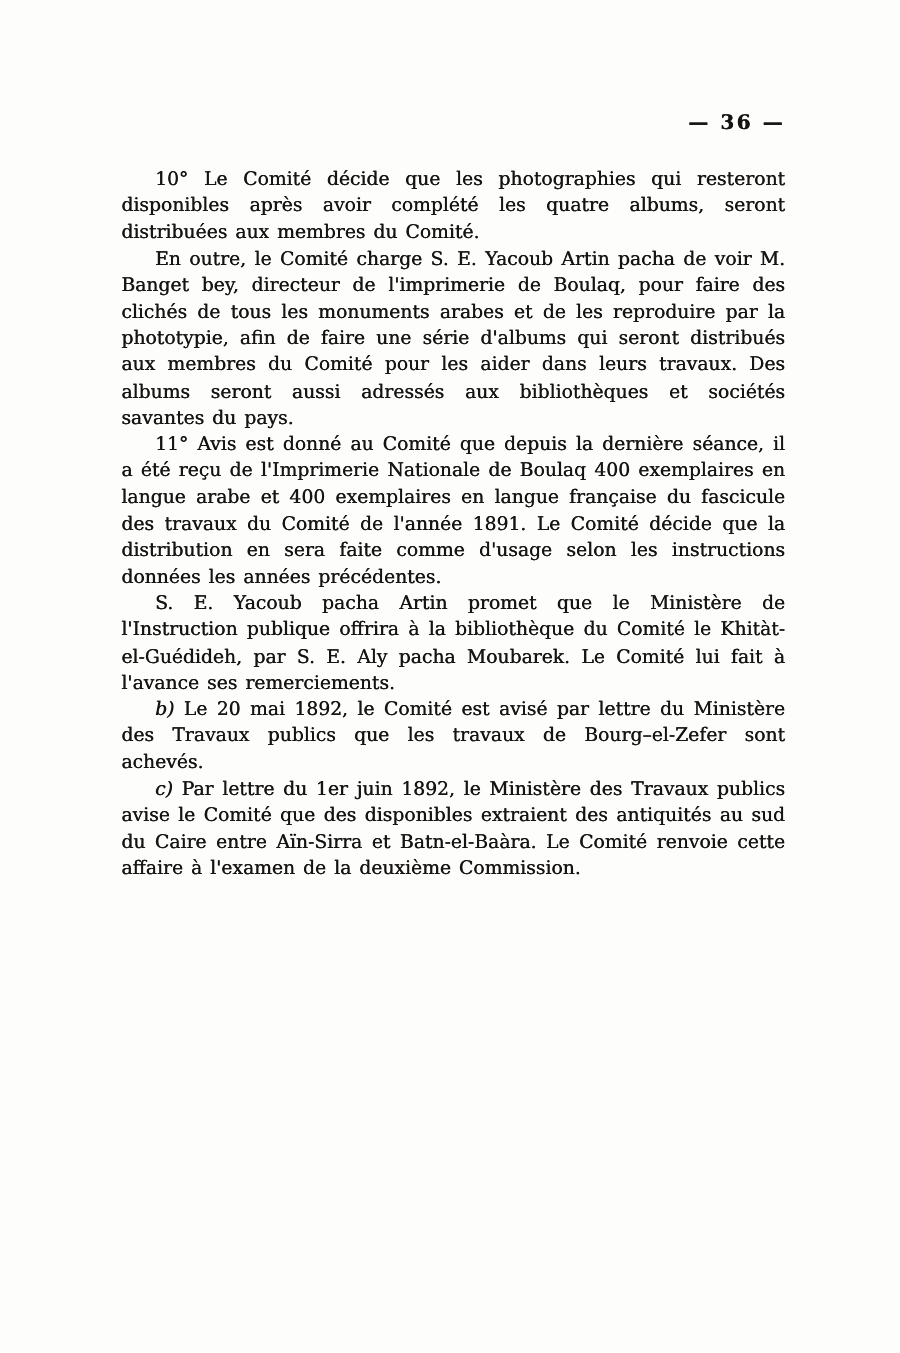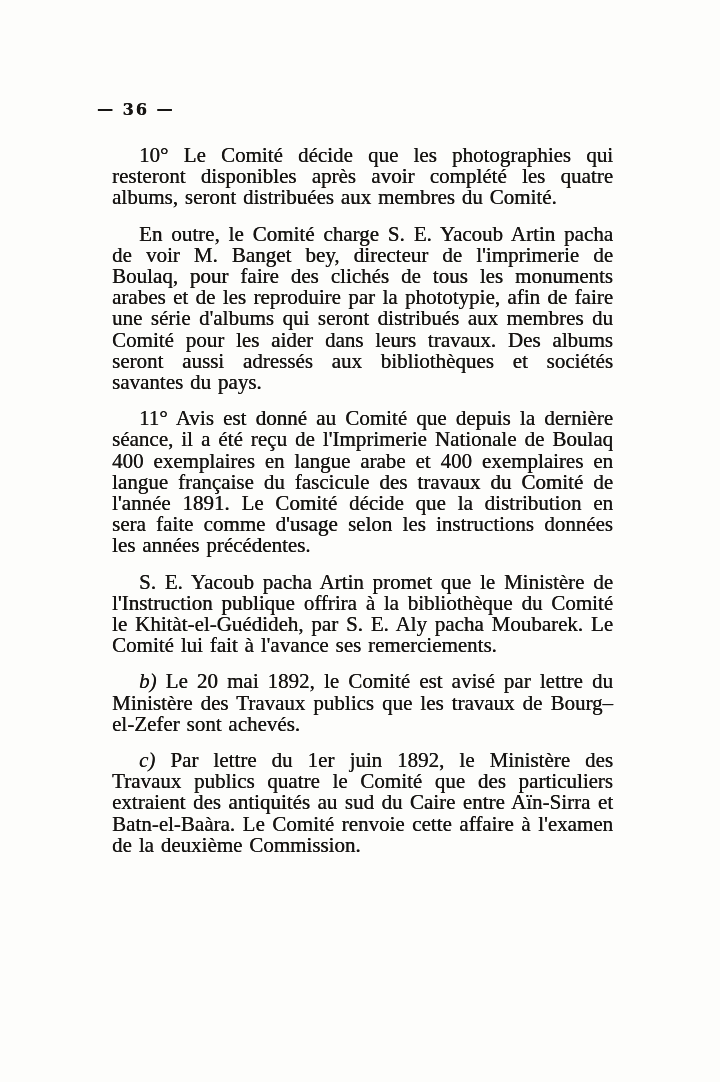--- a/index.html
+++ b/index.html
@@ -24,11 +24,11 @@
     width: 531px;
   }
   .page-number {
-    text-align: left;
+    text-align: right;
     font-size: 16px;
     font-weight: bold;
     letter-spacing: 2px;
-    margin: 12px 0 26px 0;
+    margin: 0 0 26px 0;
     text-shadow: 0.3px 0 0 currentColor;
   }
   p.para {

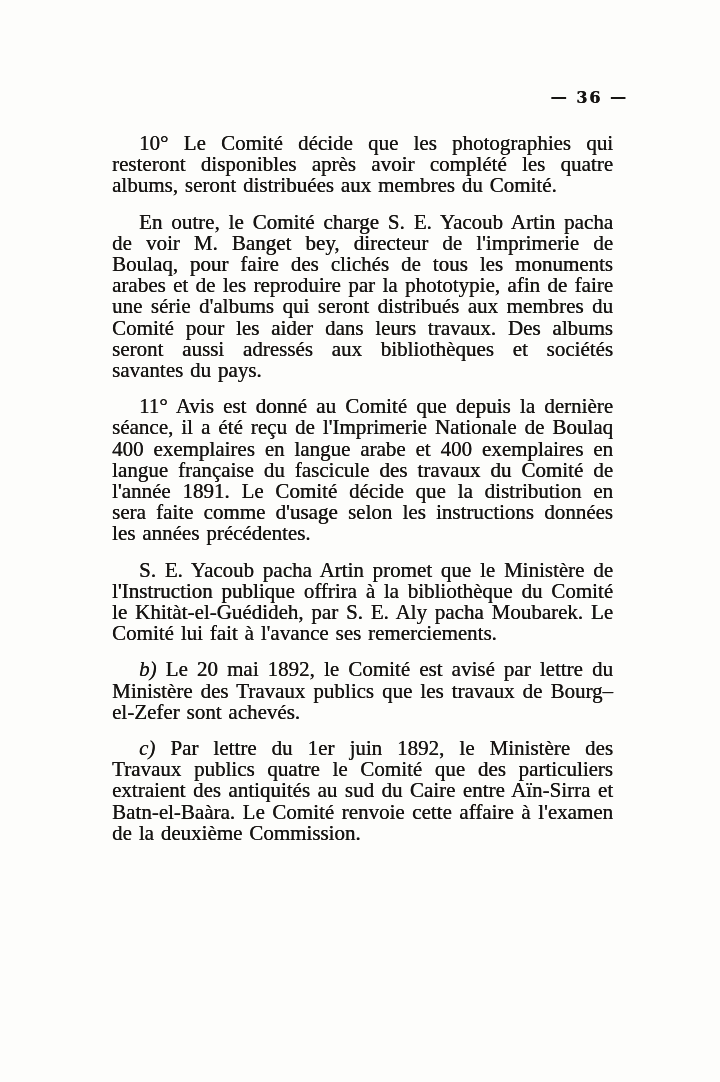--- a/index.html
+++ b/index.html
@@ -32,14 +32,13 @@
     text-shadow: 0.3px 0 0 currentColor;
   }
   p.para {
-    margin: 15px;
+    margin: 0;
     text-indent: 27px;
     text-align: justify;
-    font-size: 21px;
+    font-size: 15px;
     line-height: 21.2px;
     word-spacing: 1.6px;
     text-shadow: 0.3px 0 0 currentColor;
-    font-family: Liberation Serif, serif;
   }
   .lead {
     font-style: italic;

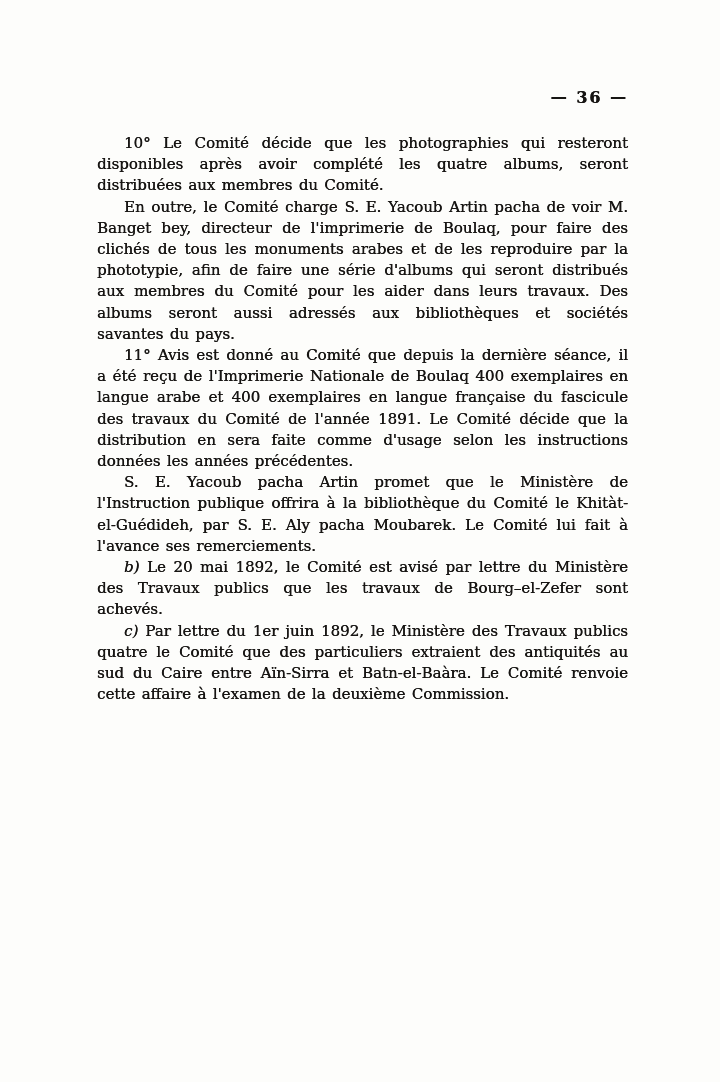--- a/index.html
+++ b/index.html
@@ -65,7 +65,7 @@
 
     <p class="para"><span class="lead">b)</span> <span>Le 20 mai 1892, le Comité est avisé par lettre du Ministère des Travaux publics que les travaux de Bourg–el-Zefer sont achevés.</span></p>
 
-    <p class="para"><span class="lead">c)</span> <span>Par lettre du 1er juin 1892, le Ministère des Travaux publics quatre le Comité que des particuliers extraient des antiquités au sud du Caire entre Aïn-Sirra et Batn-el-Baàra. Le Comité renvoie cette affaire à l'examen de la deuxième Commission.</span></p>
+    <p class="para"><span class="lead">c)</span> <span>Par lettre du 1er juin 1892, le Ministère des Travaux publics avise le Comité que des disponibles extraient des antiquités au sud du Caire entre Aïn-Sirra et Batn-el-Baàra. Le Comité renvoie cette affaire à l'examen de la deuxième Commission.</span></p>
 
 
 

